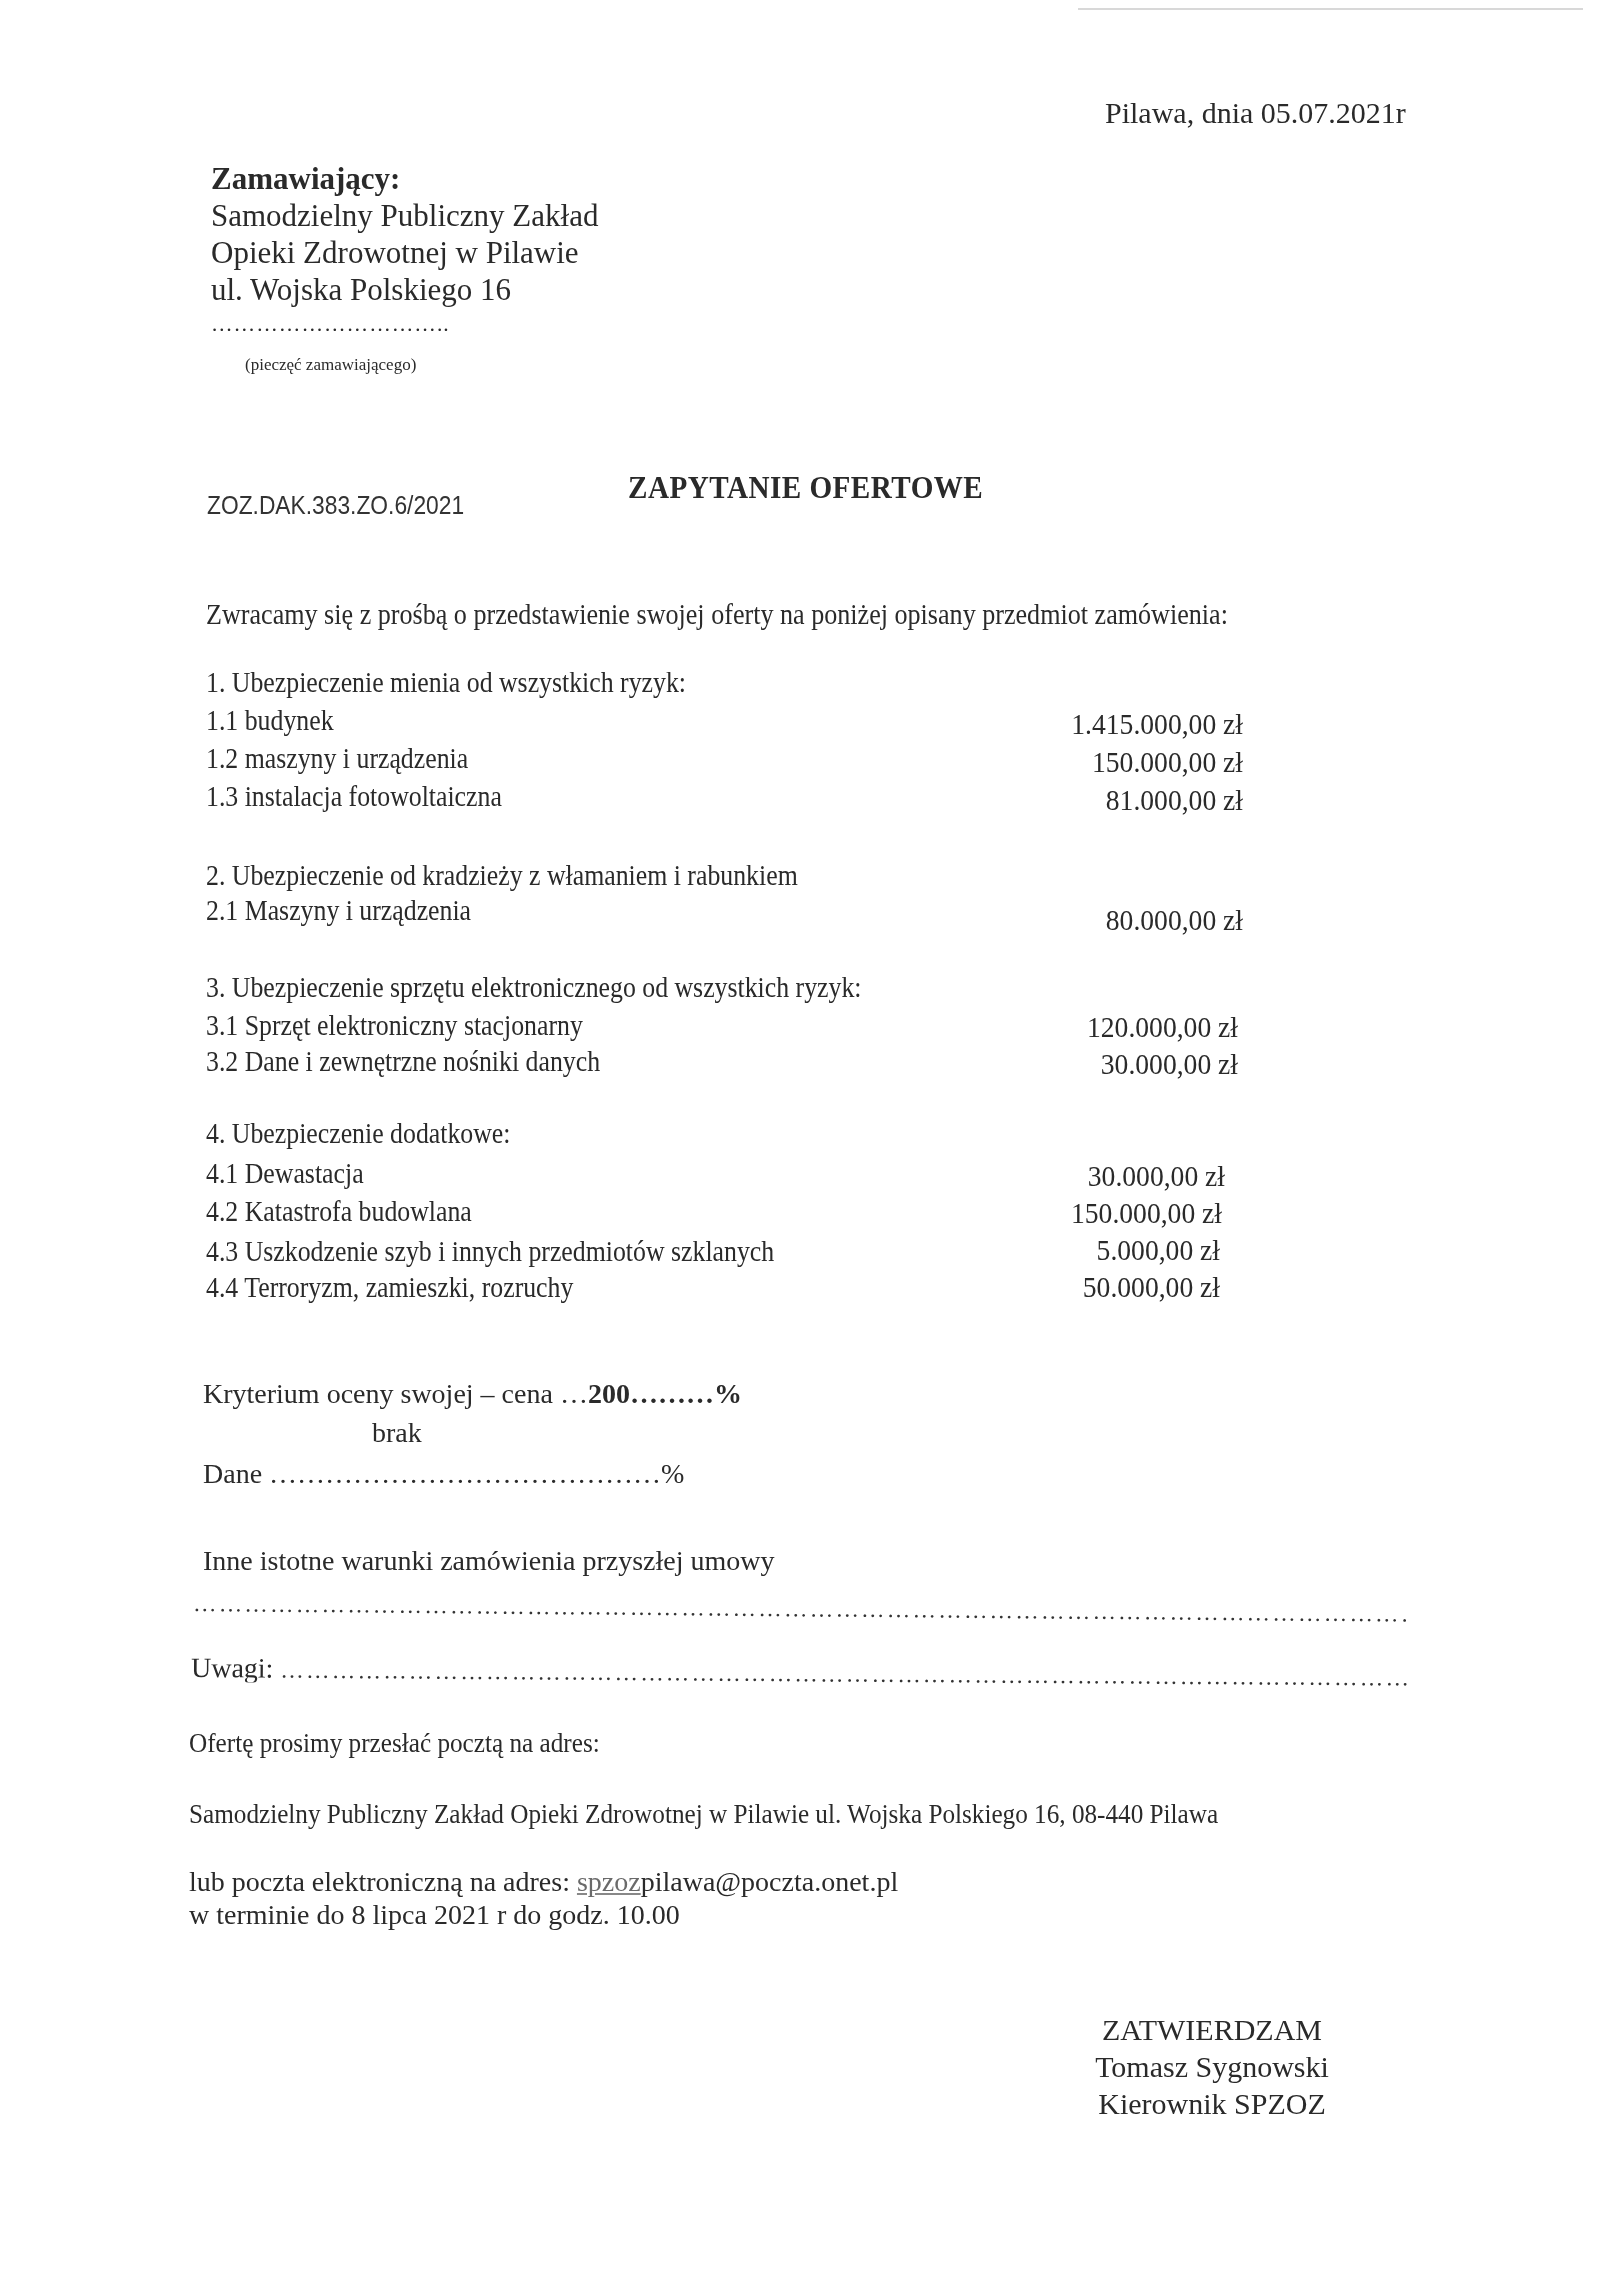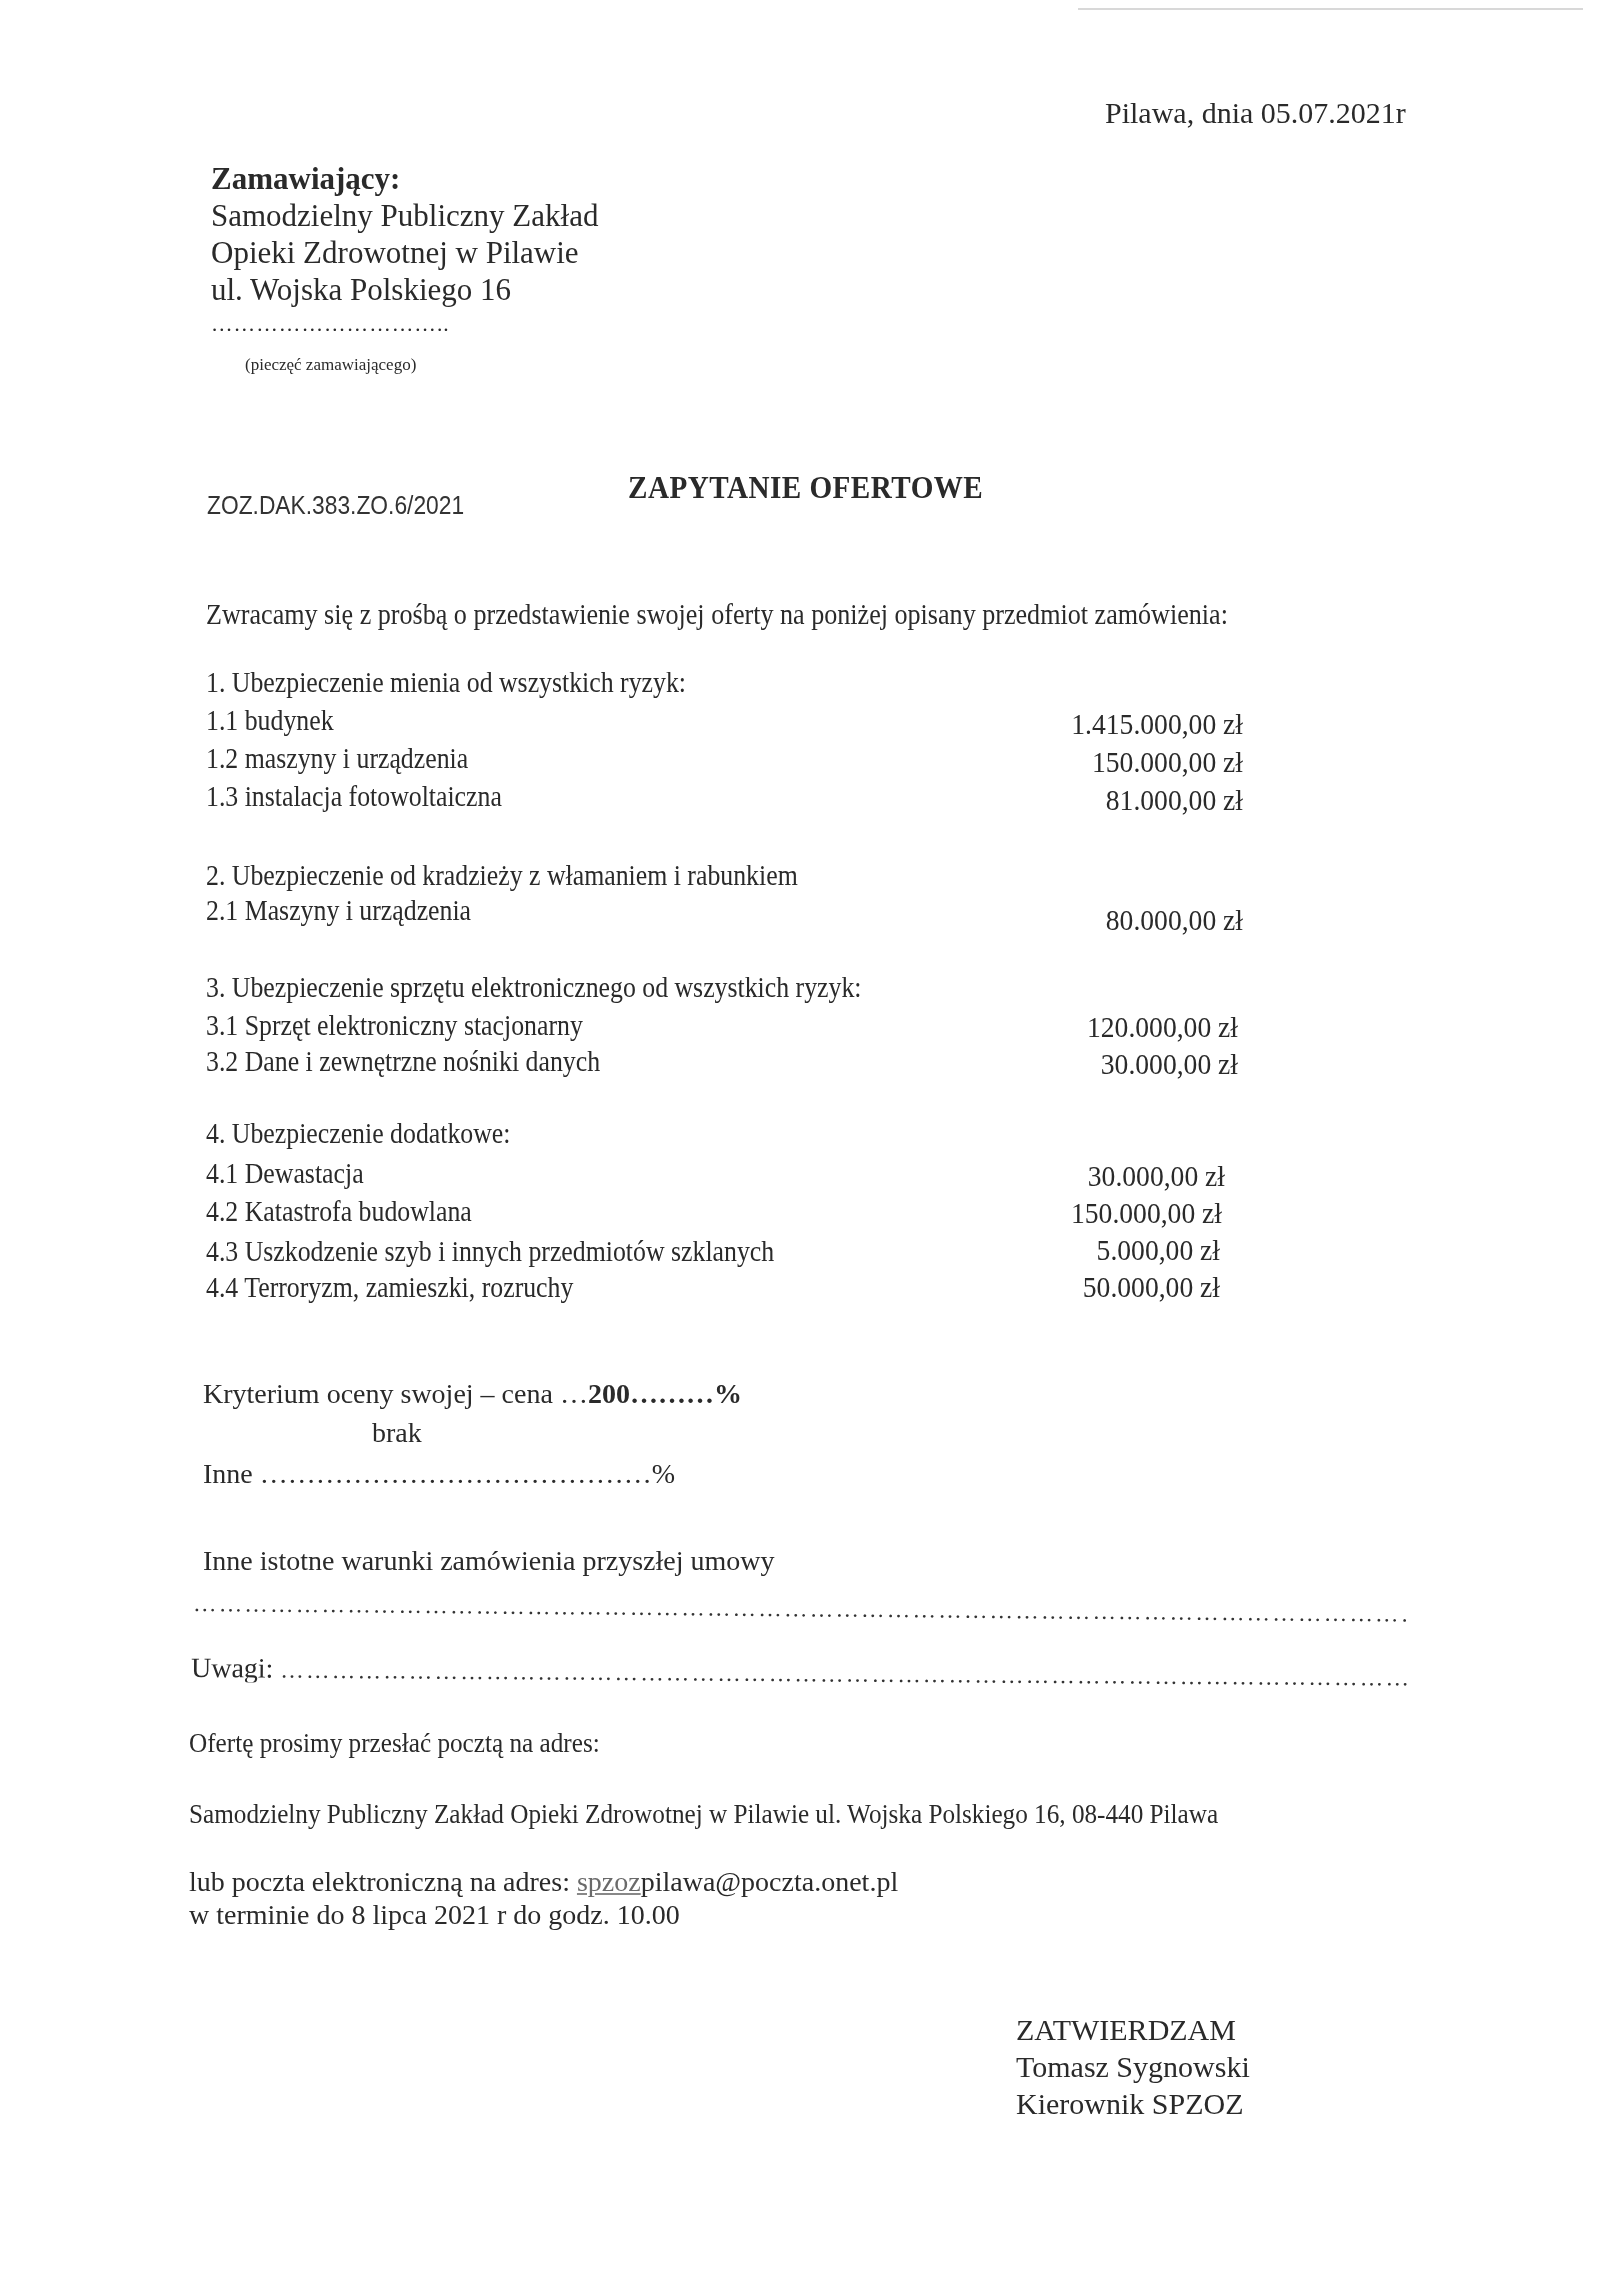--- a/index.html
+++ b/index.html
@@ -92,7 +92,7 @@
     <span>Kryterium oceny swojej – cena …</span><b>200………</b><b>%</b>
   </div>
   <div class="abs crit" style="top:1419px; left:372px">brak</div>
-  <div class="abs crit" style="top:1460px">Inne ……………………………………%</div>
+  <div class="abs crit" style="top:1460px">Dane ……………………………………%</div>
 
   <div class="abs crit" style="top:1547px">Inne istotne warunki zamówienia przyszłej umowy</div>
   <div class="abs dots-line" style="top:1592px; left:193px; width:1217px; transform: rotate(0.5deg); transform-origin:left;">……………………………………………………………………………………………………………………………………………</div>

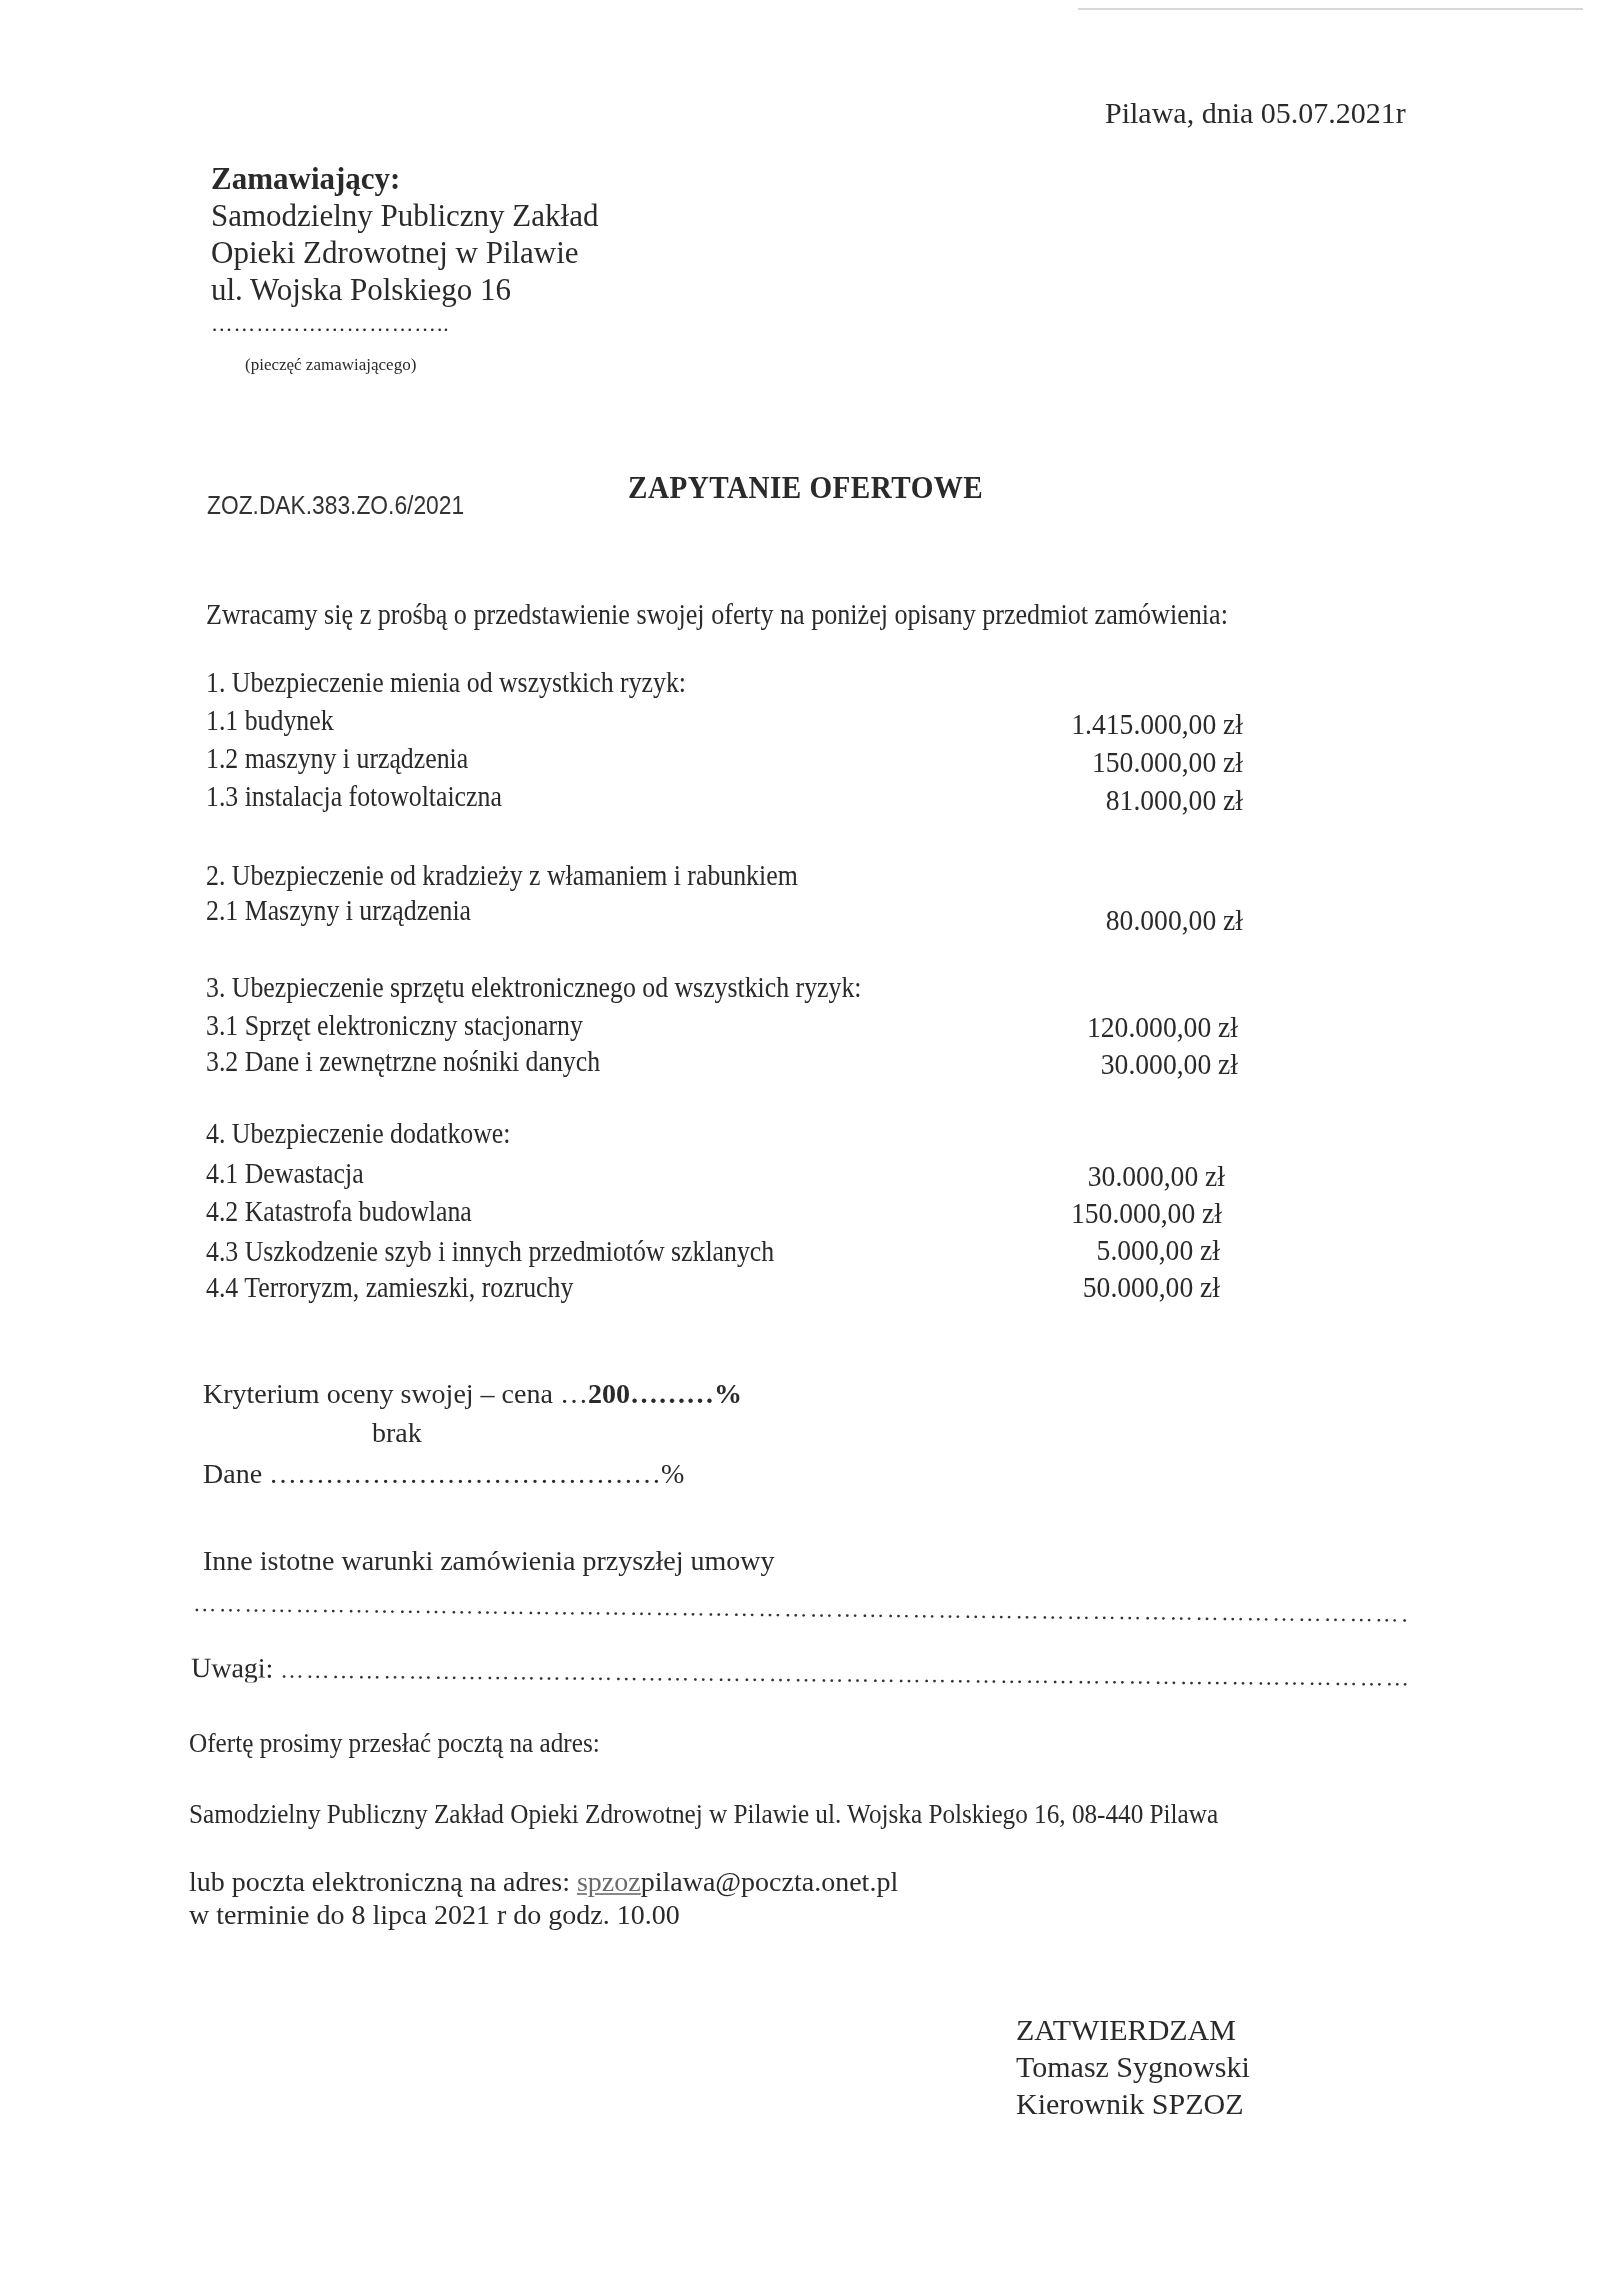--- a/index.html
+++ b/index.html
@@ -30,7 +30,7 @@
     .footer-line.condensed { transform: scaleX(0.9); transform-origin: left; }
     .email-prefix { color: #6a6a6a; text-decoration: underline; text-decoration-color: #888; margin-top: 48px; }
 
-    .sig { font-size: 30px; text-align: left; width: 392px; left: 1016px; }
+    .sig { font-size: 30px; text-align: center; width: 392px; left: 1016px; }
   </style>
 </head>
 <body>

